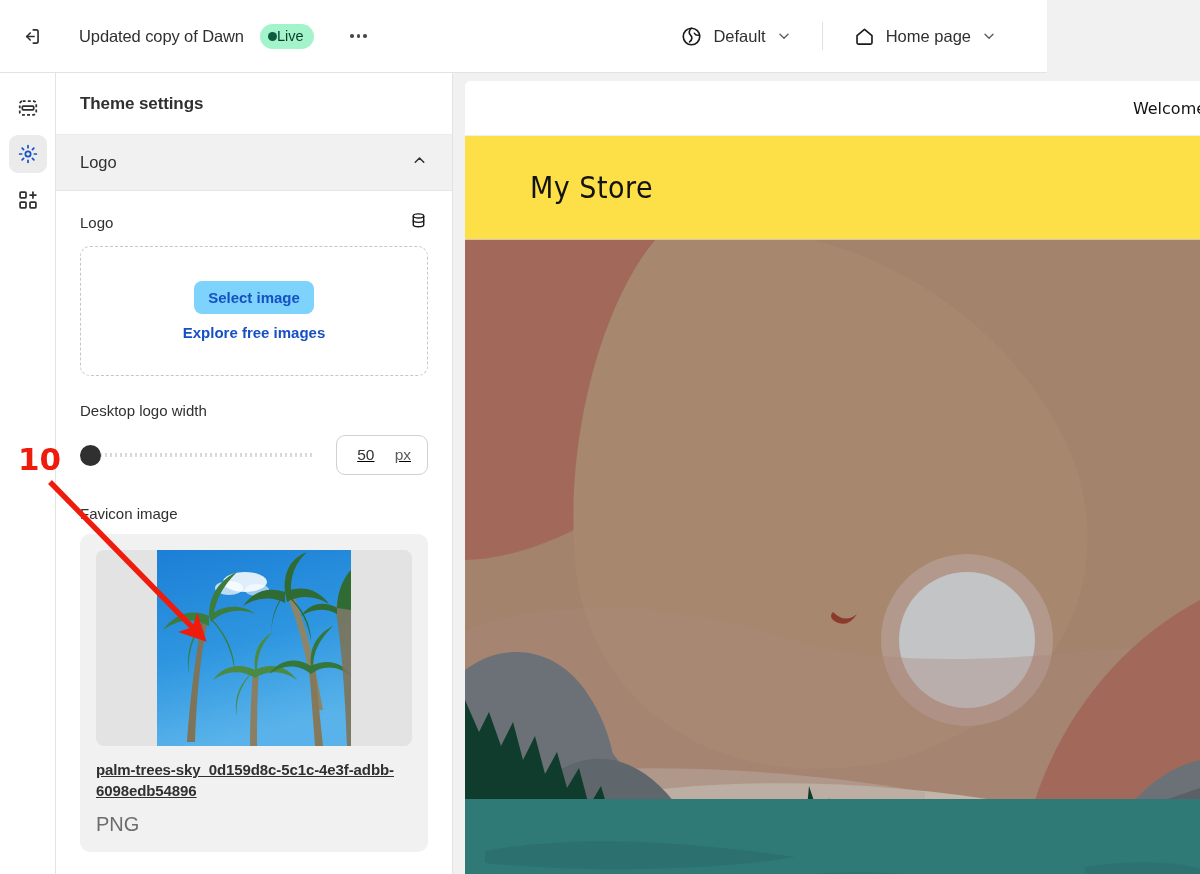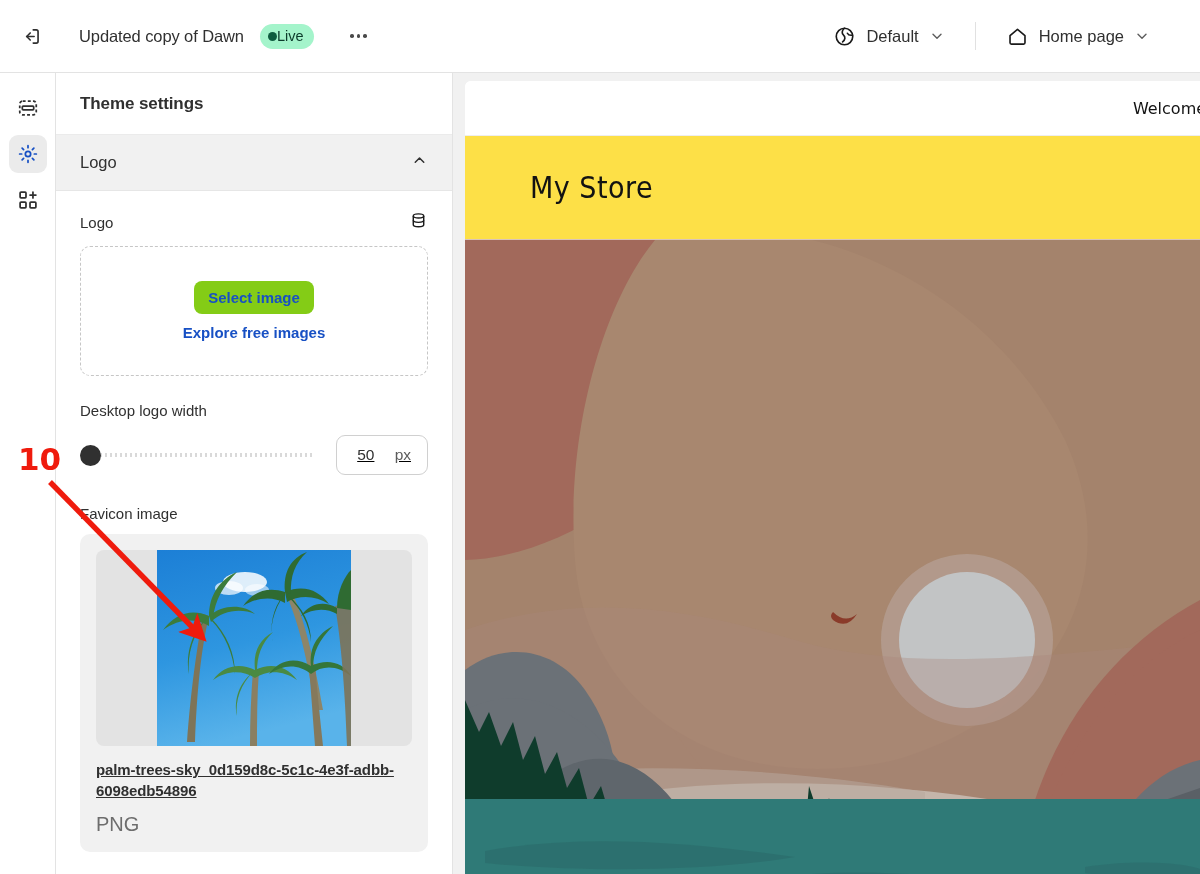--- a/index.html
+++ b/index.html
@@ -12,7 +12,7 @@
 
   
   .topbar {
-    position: absolute; top: 0; left: 0; width: 1200px; height: 73px;
+    position: absolute; top: 0; left: 0; width: 1047px; height: 73px;
     background: #ffffff; border-bottom: 1px solid #e3e3e3;
     display: flex; align-items: center;
   }

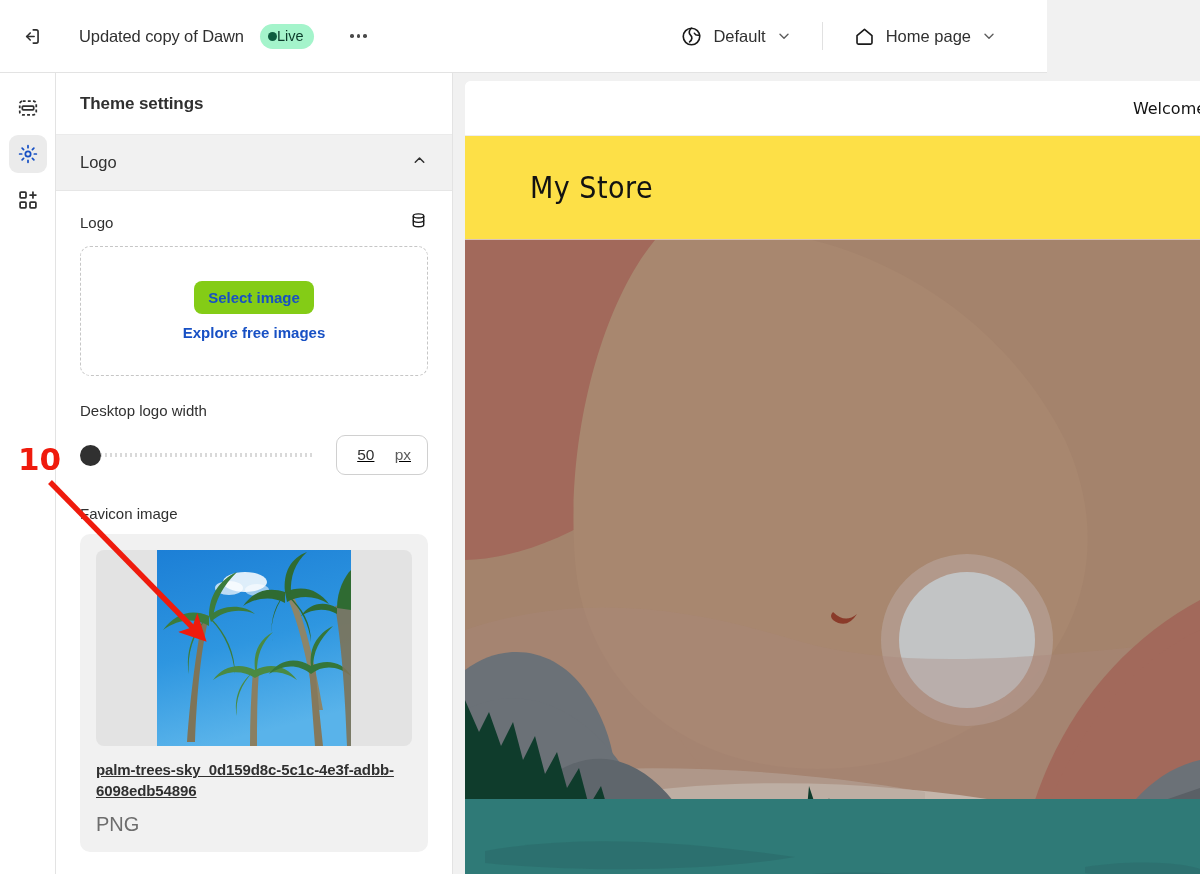--- a/index.html
+++ b/index.html
@@ -89,7 +89,7 @@
     align-items: center; justify-content: center; gap: 10px;
   }
   .select-image-btn {
-    background: #84cc16; border: none; border-radius: 8px;
+    background: #7dd3fc; border: none; border-radius: 8px;
     padding: 8px 14px; font-size: 15px; font-weight: 600; color: #1750c4;
     font-family: inherit; cursor: pointer;
   }

